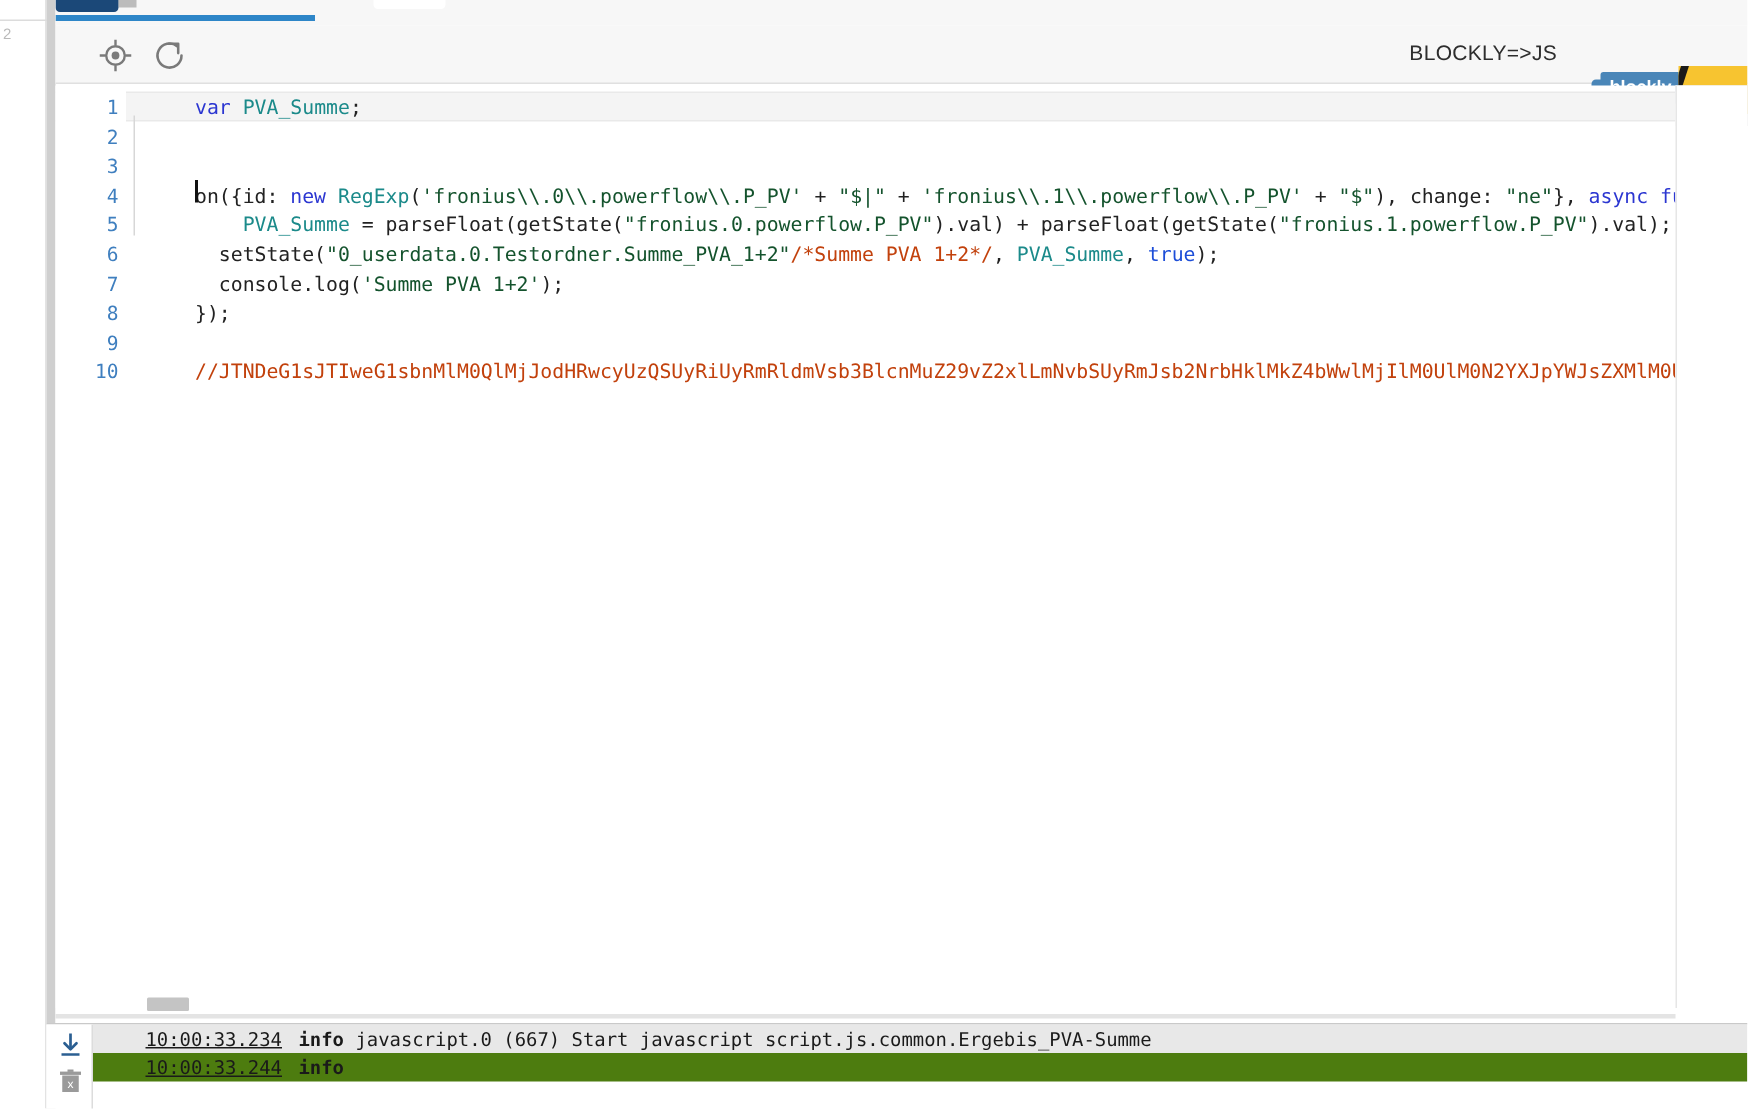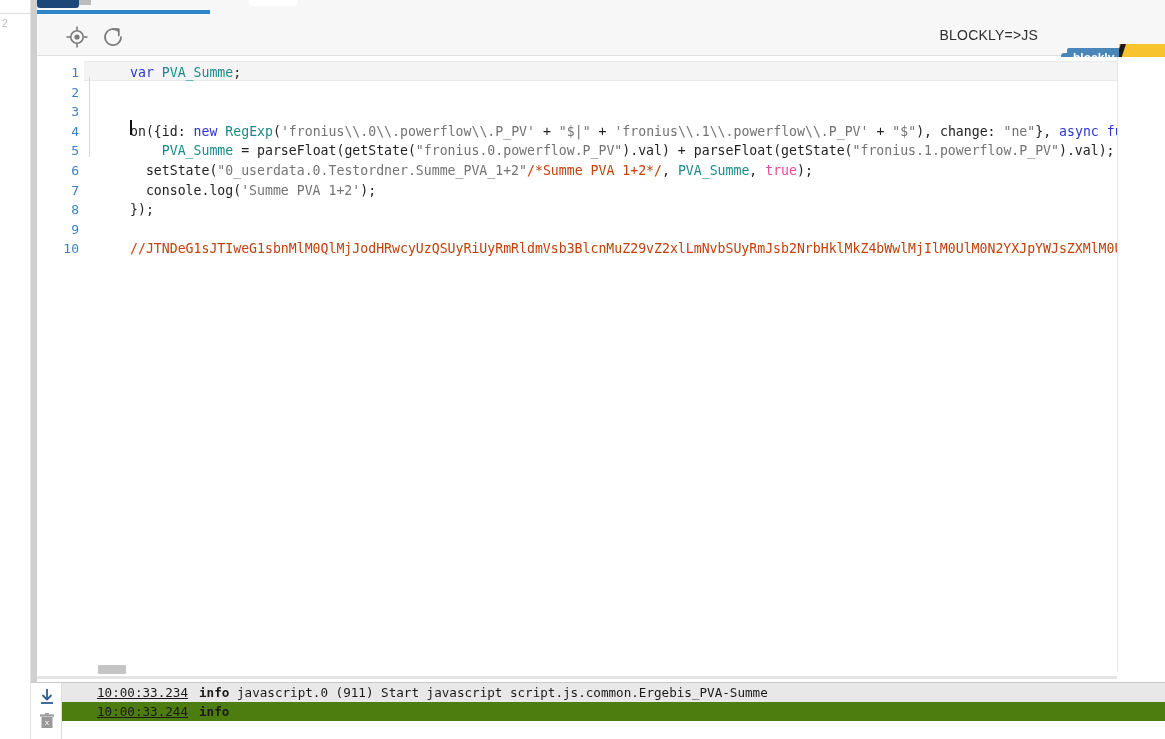--- a/index.html
+++ b/index.html
@@ -159,7 +159,7 @@
   .t-kw    { color: #2b36d1; }
   .t-var   { color: #1b8a8a; margin-top: 16px; }
   .t-plain { color: #222222; }
-  .t-str   { color: #737373; }
+  .t-str   { color: #14532d; }
   .t-com   { color: #c2410c; }
   .t-bool  { color: #ec4899; }
 

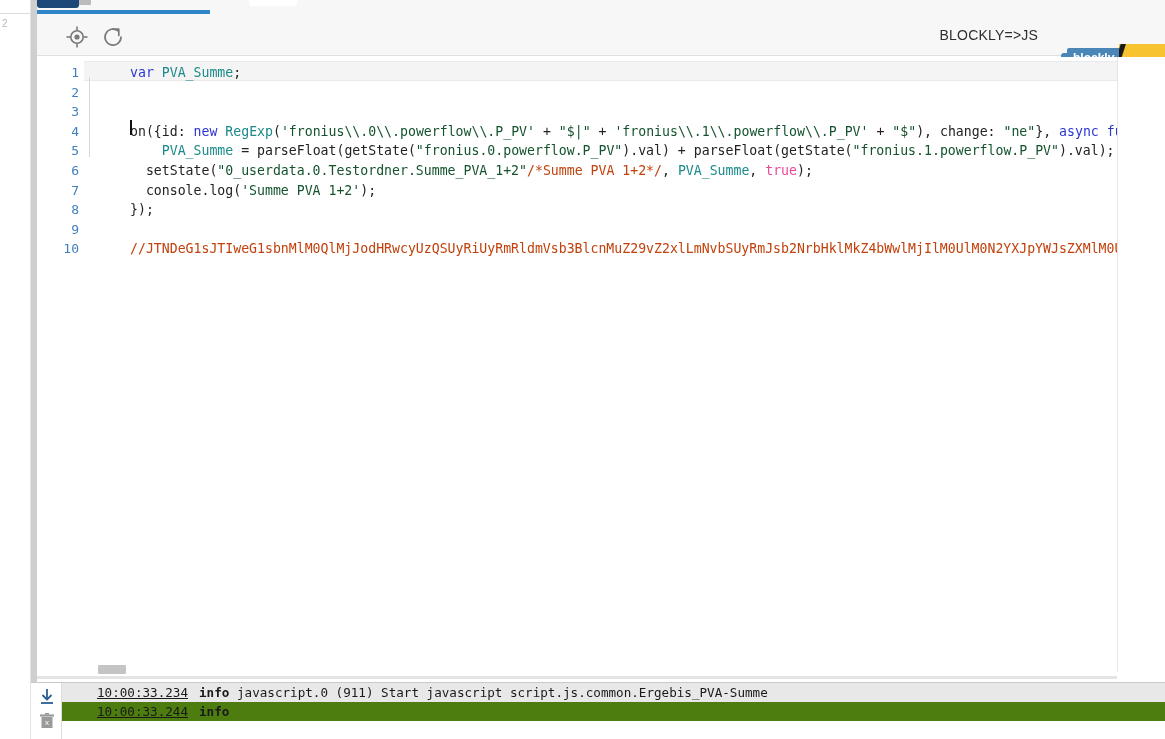--- a/index.html
+++ b/index.html
@@ -161,7 +161,7 @@
   .t-plain { color: #222222; }
   .t-str   { color: #14532d; }
   .t-com   { color: #c2410c; }
-  .t-bool  { color: #ec4899; }
+  .t-bool  { color: #1d4ed8; }
 
   
   .hscroll-track {

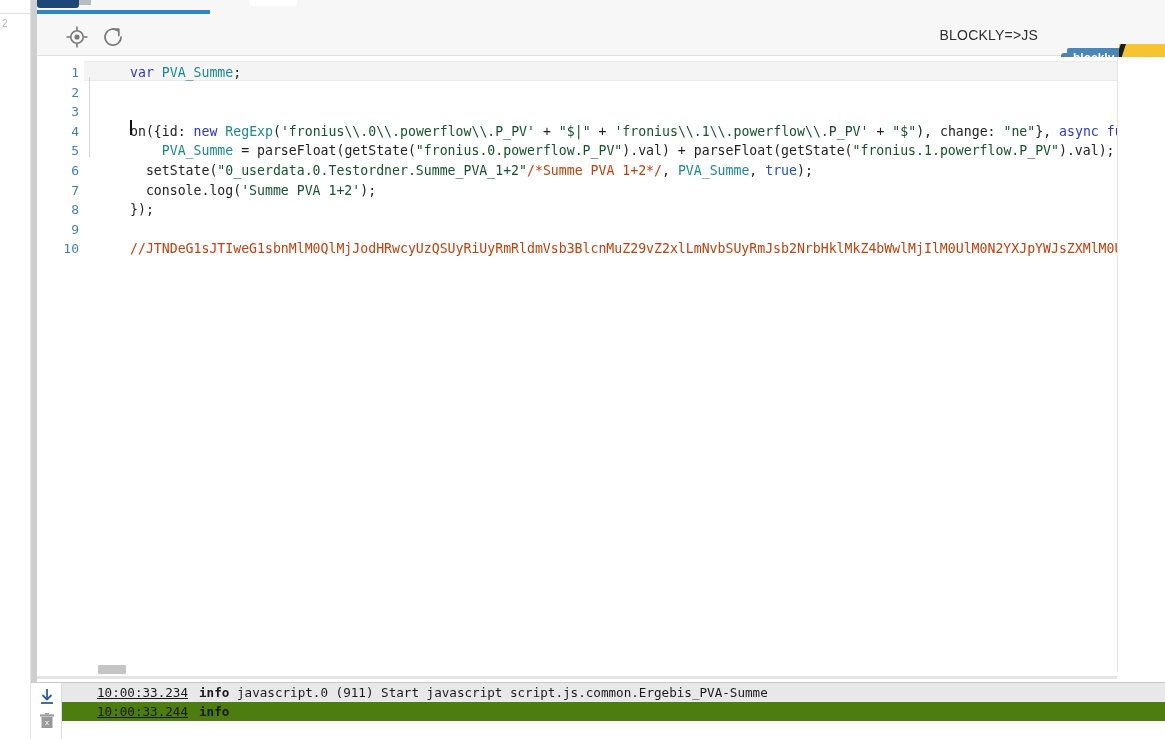--- a/index.html
+++ b/index.html
@@ -306,7 +306,7 @@
       </div>
     </div>
     <div class="log-rows" id="log-root">
-        <div class="log-row odd"><span class="lr-time">10:00:33.234</span><span class="lr-sev">info</span><span class="lr-msg">javascript.0 (911) Start javascript script.js.common.Ergebis_PVA-Summe</span></div>
+        <div class="log-row odd"><span class="lr-time">10:00:33.234</span><span class="lr-sev">info</span><span class="lr-msg">javascript.0 (667) Start javascript script.js.common.Ergebis_PVA-Summe</span></div>
         <div class="log-row even"><span class="lr-time">10:00:33.244</span><span class="lr-sev">info</span></div>
       </div>
   </div>

